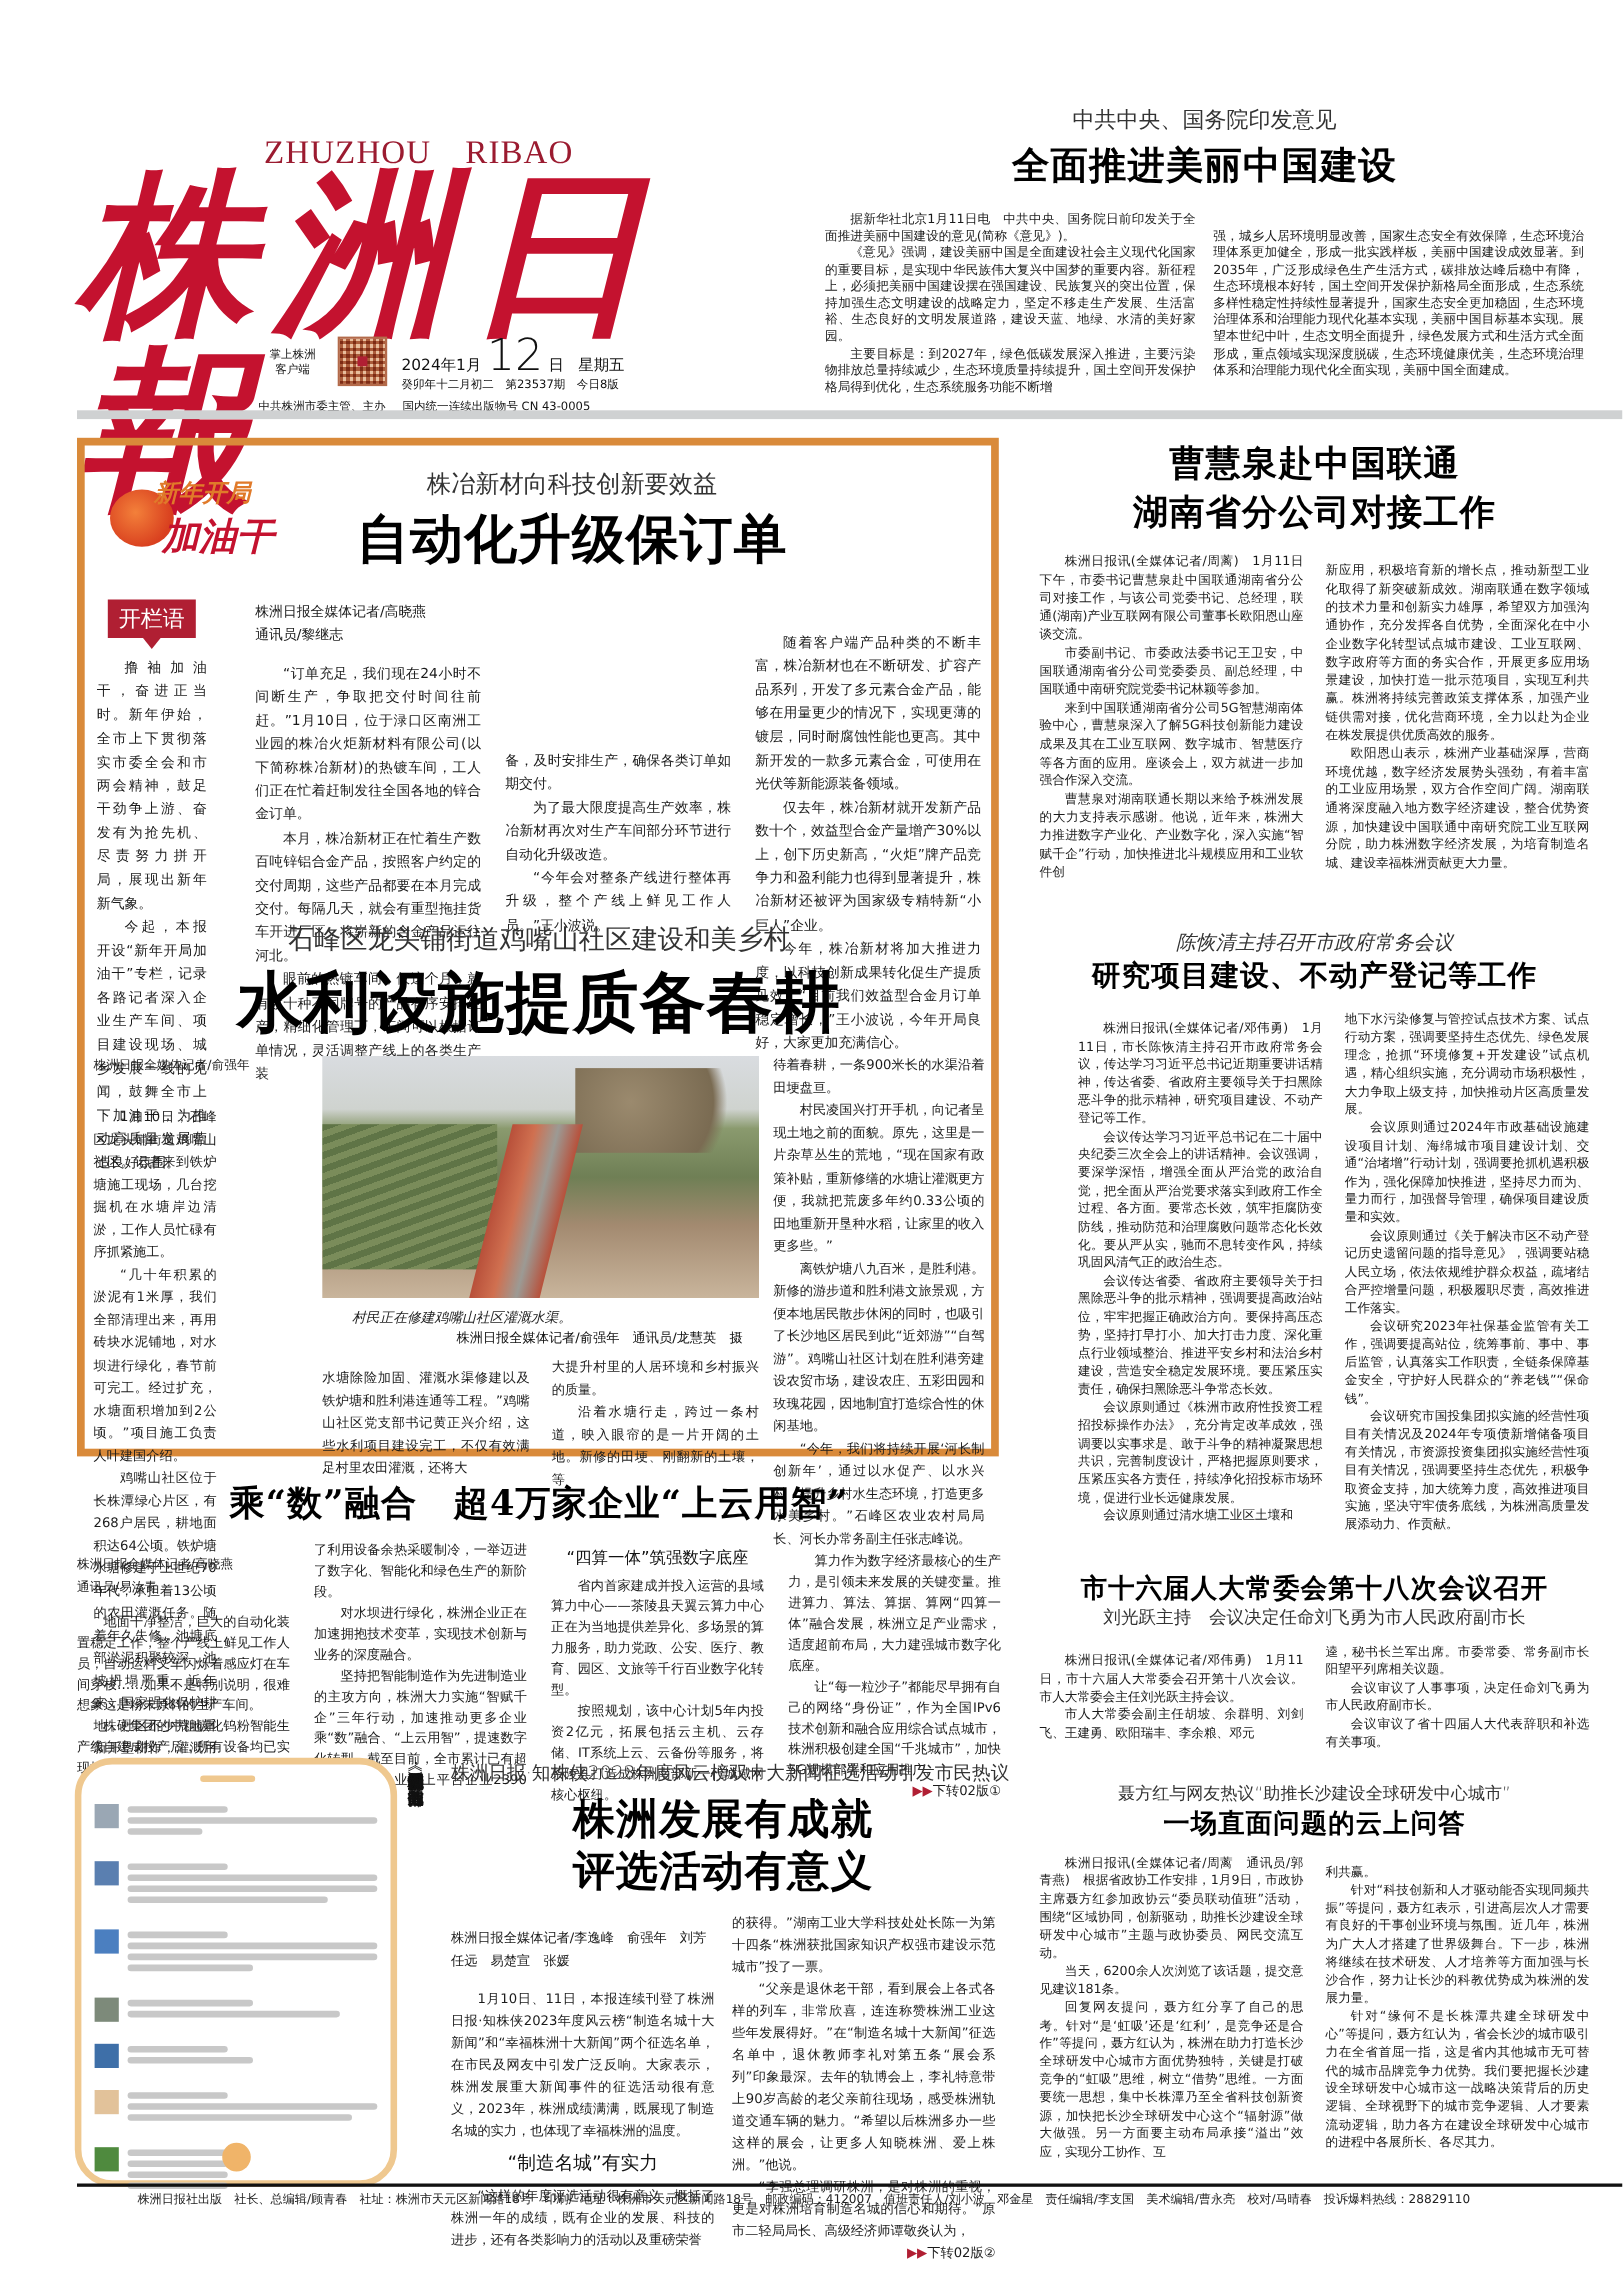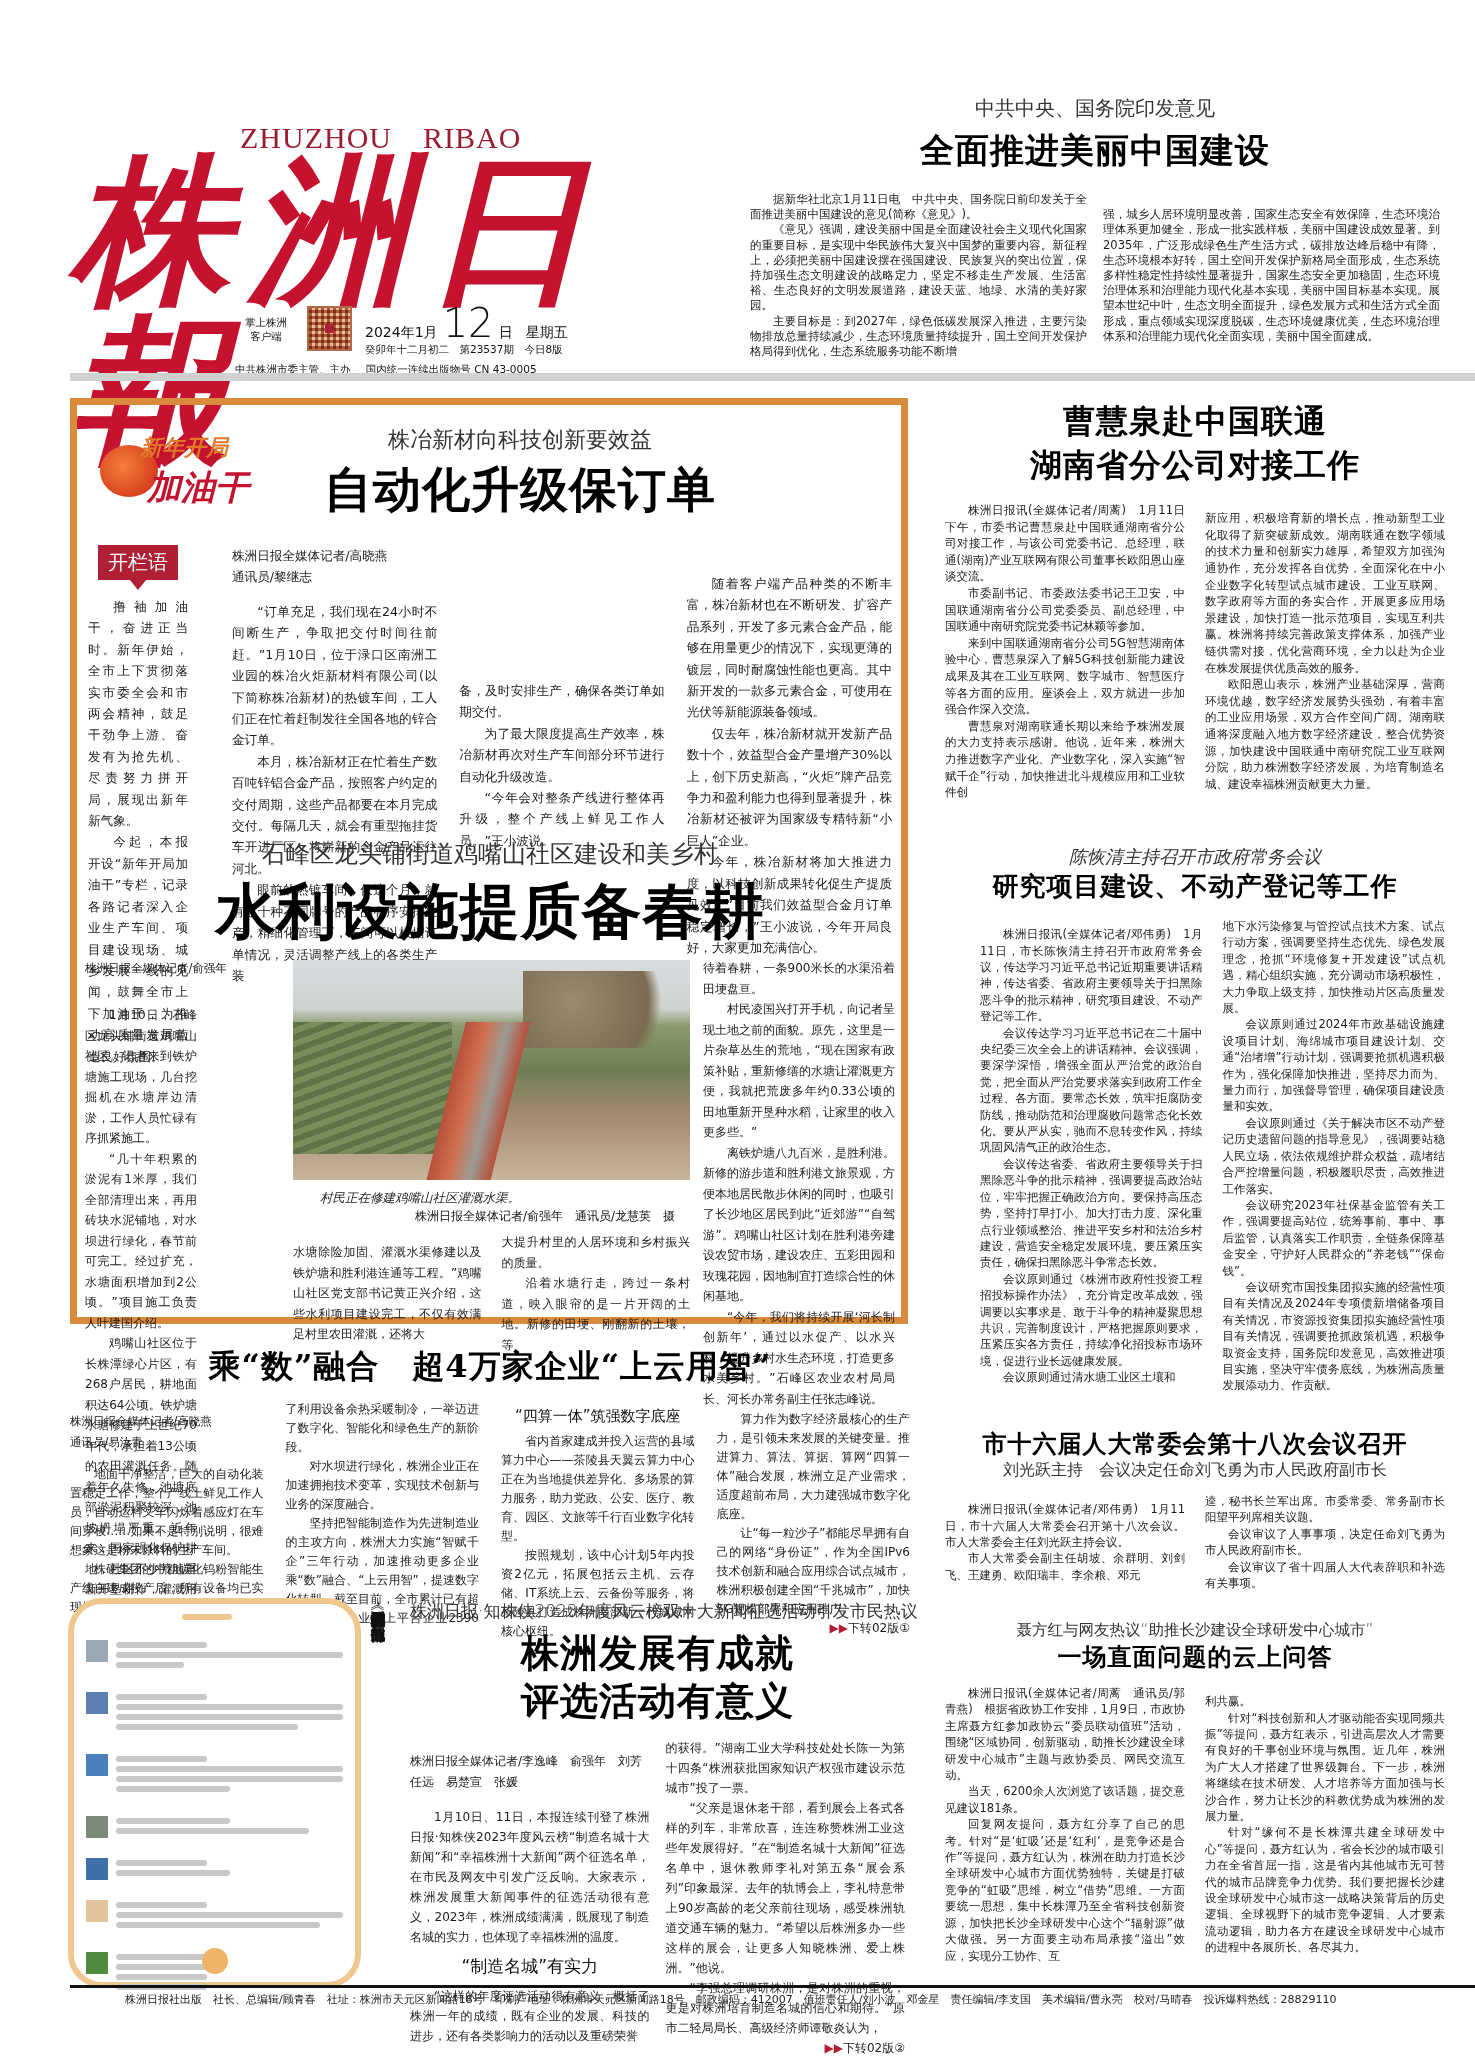--- a/index.html
+++ b/index.html
@@ -323,7 +323,7 @@
       <p>会议原则通过2024年市政基础设施建设项目计划、海绵城市项目建设计划、交通“治堵增”行动计划，强调要抢抓机遇积极作为，强化保障加快推进，坚持尽力而为、量力而行，加强督导管理，确保项目建设质量和实效。</p>
       <p>会议原则通过《关于解决市区不动产登记历史遗留问题的指导意见》，强调要站稳人民立场，依法依规维护群众权益，疏堵结合严控增量问题，积极履职尽责，高效推进工作落实。</p>
       <p>会议研究2023年社保基金监管有关工作，强调要提高站位，统筹事前、事中、事后监管，认真落实工作职责，全链条保障基金安全，守护好人民群众的“养老钱”“保命钱”。</p>
-      <p>会议研究市国投集团拟实施的经营性项目有关情况及2024年专项债新增储备项目有关情况，市资源投资集团拟实施经营性项目有关情况，强调要抢抓政策机遇，积极争取资金支持，国务院印发意见，高效推进项目实施，坚决守牢债务底线，为株洲高质量发展添动力、作贡献。</p>
+      <p>会议研究市国投集团拟实施的经营性项目有关情况及2024年专项债新增储备项目有关情况，市资源投资集团拟实施经营性项目有关情况，强调要坚持生态优先，积极争取资金支持，加大统筹力度，高效推进项目实施，坚决守牢债务底线，为株洲高质量发展添动力、作贡献。</p>
     </div>
   </div>
 </div>

